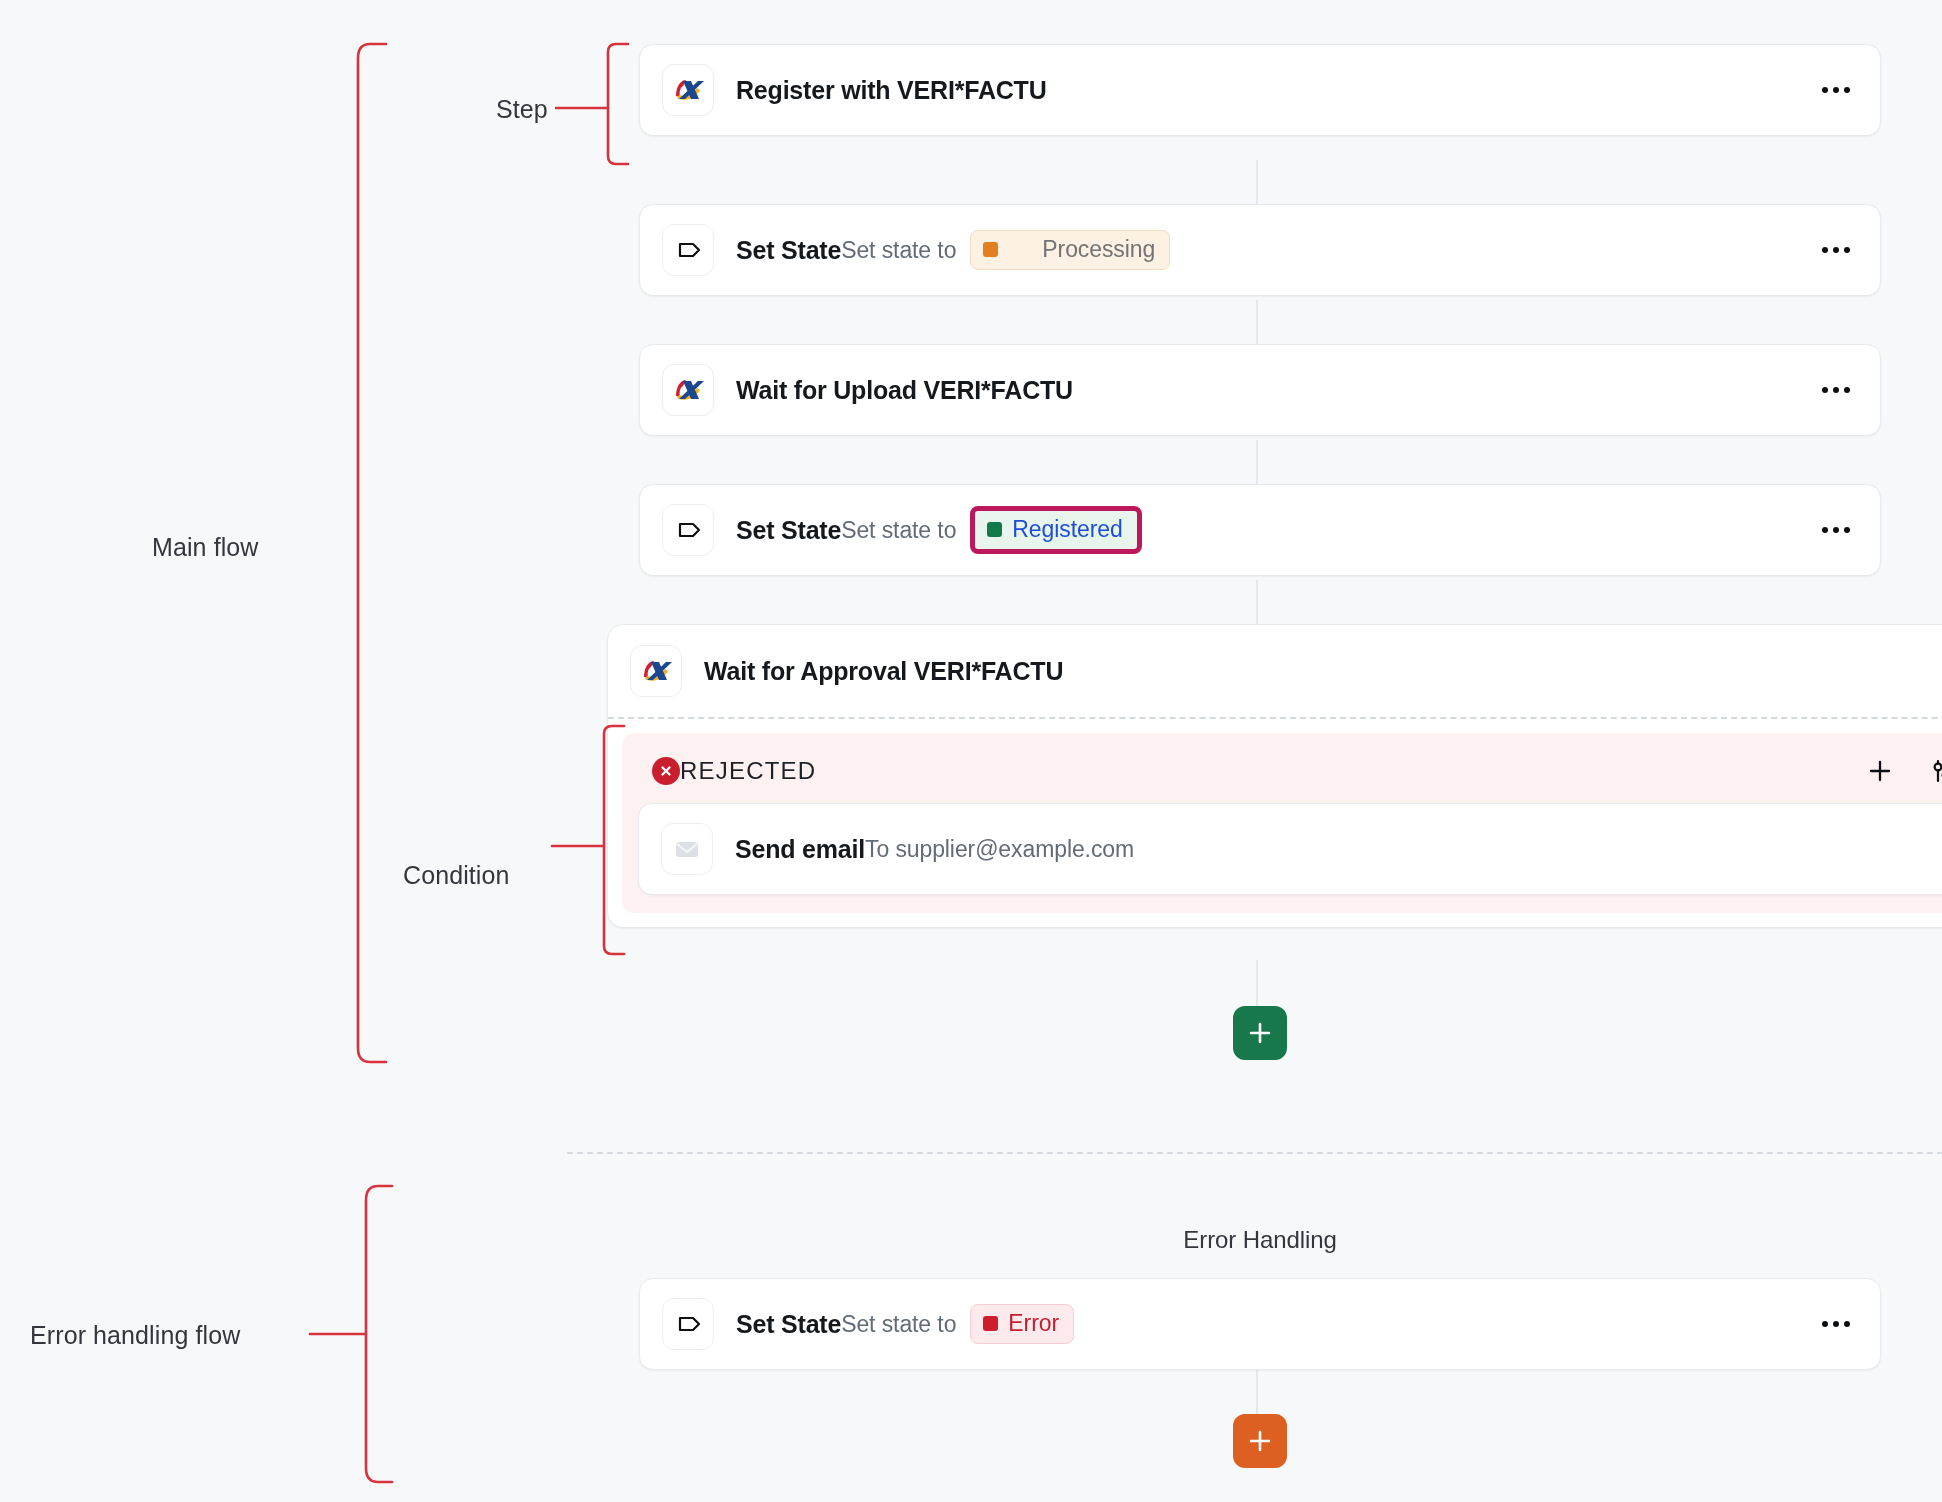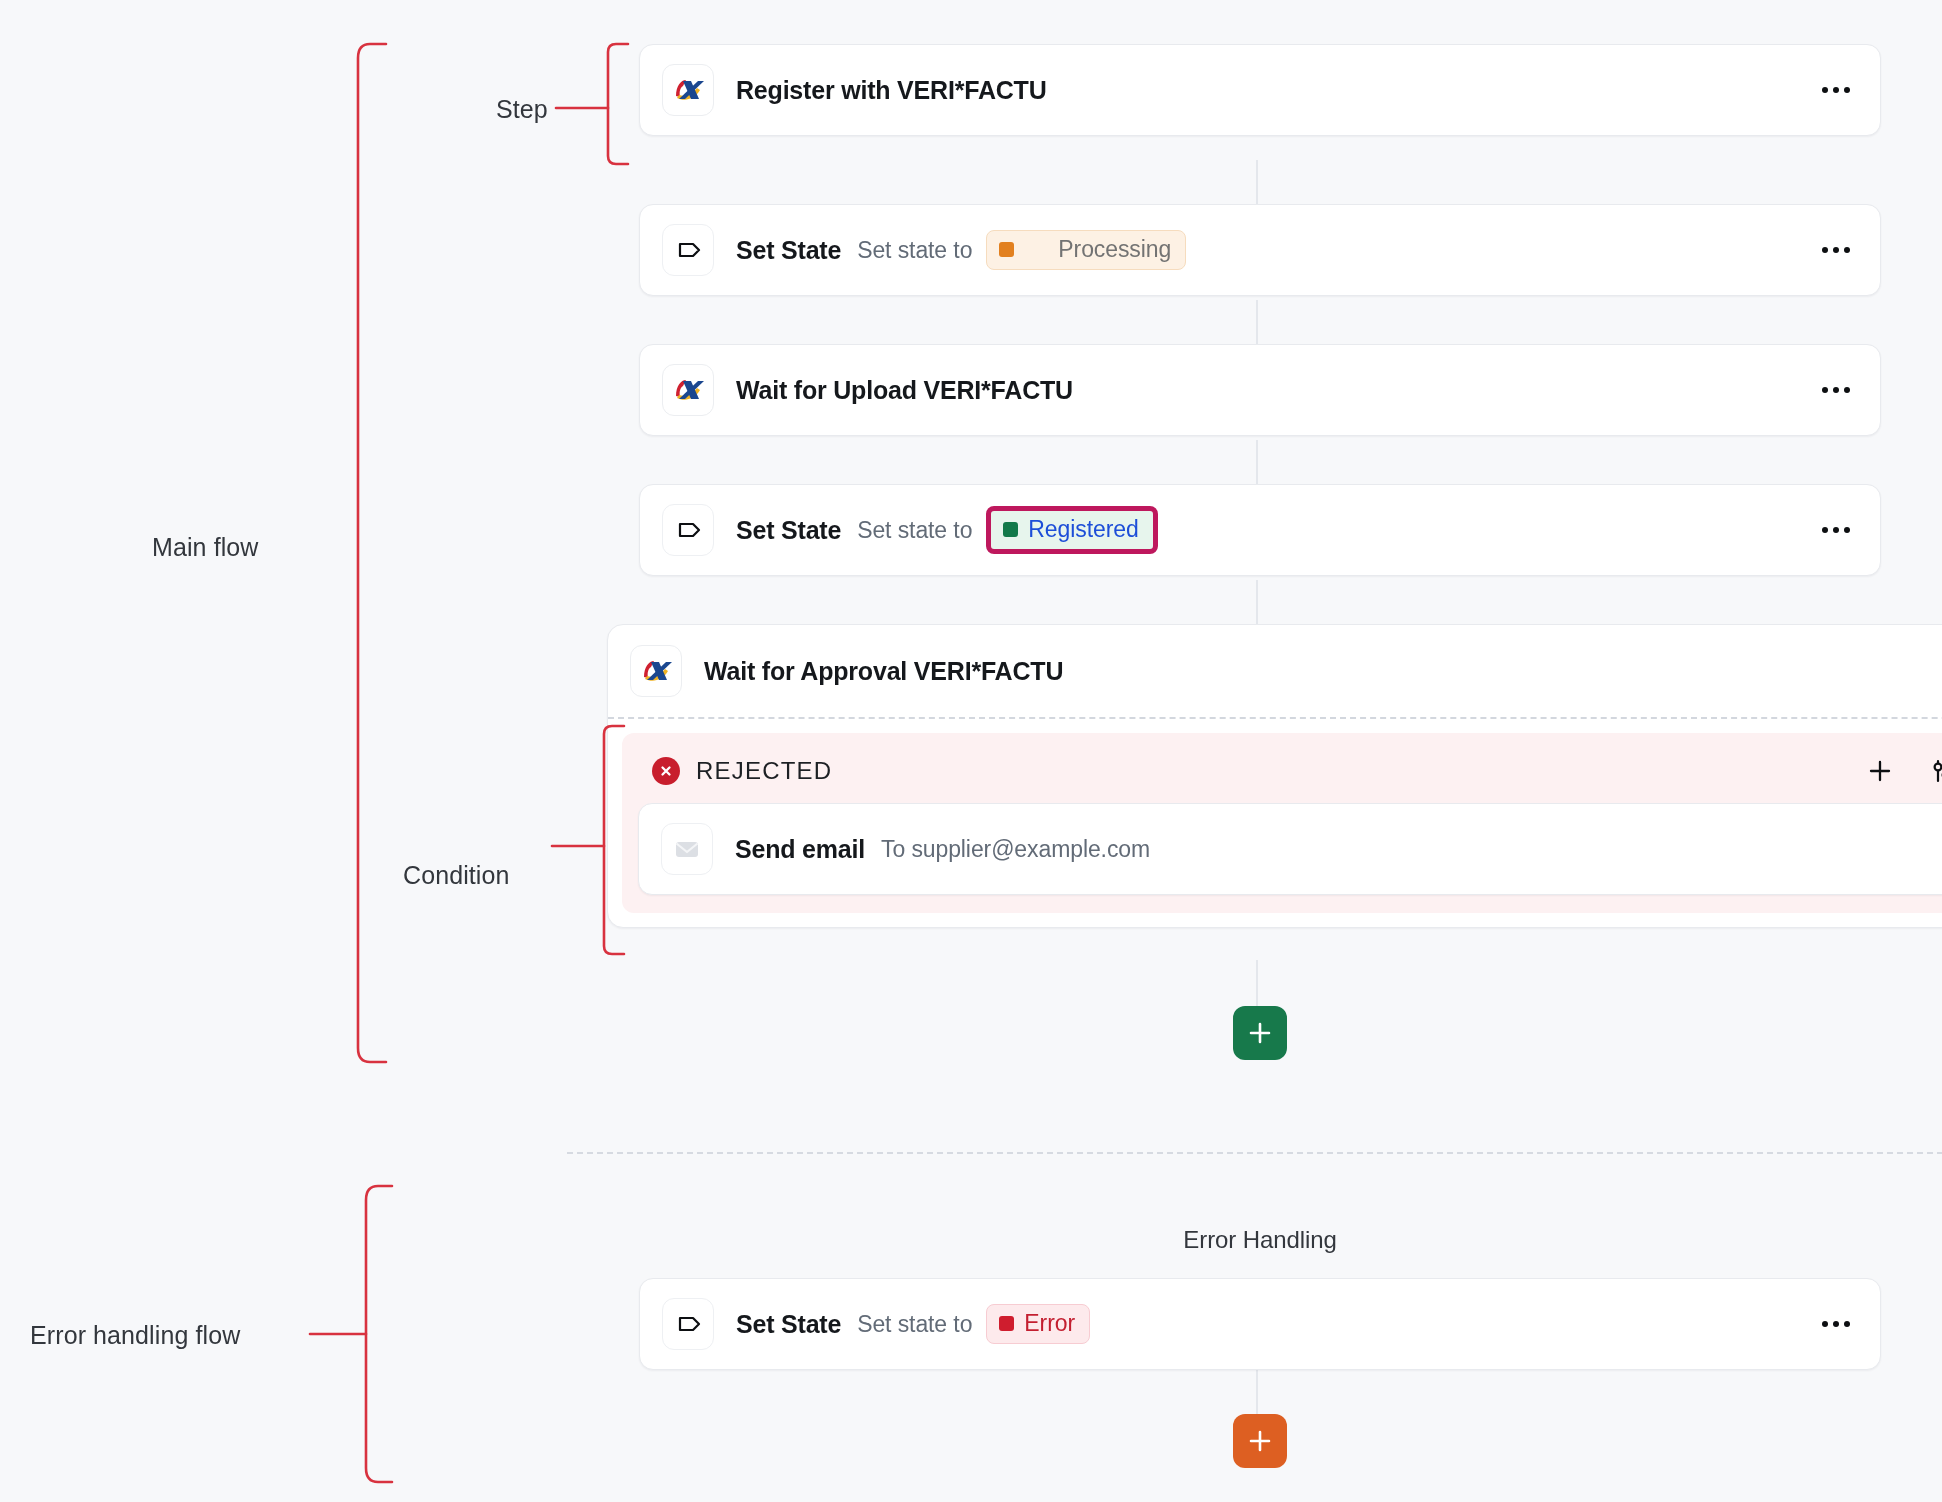--- a/index.html
+++ b/index.html
@@ -83,7 +83,6 @@
   .card-sub {
     font-size: 23px;
     color: #626b77;
-    margin-left: 16px;
     letter-spacing: -.1px;
   }
 

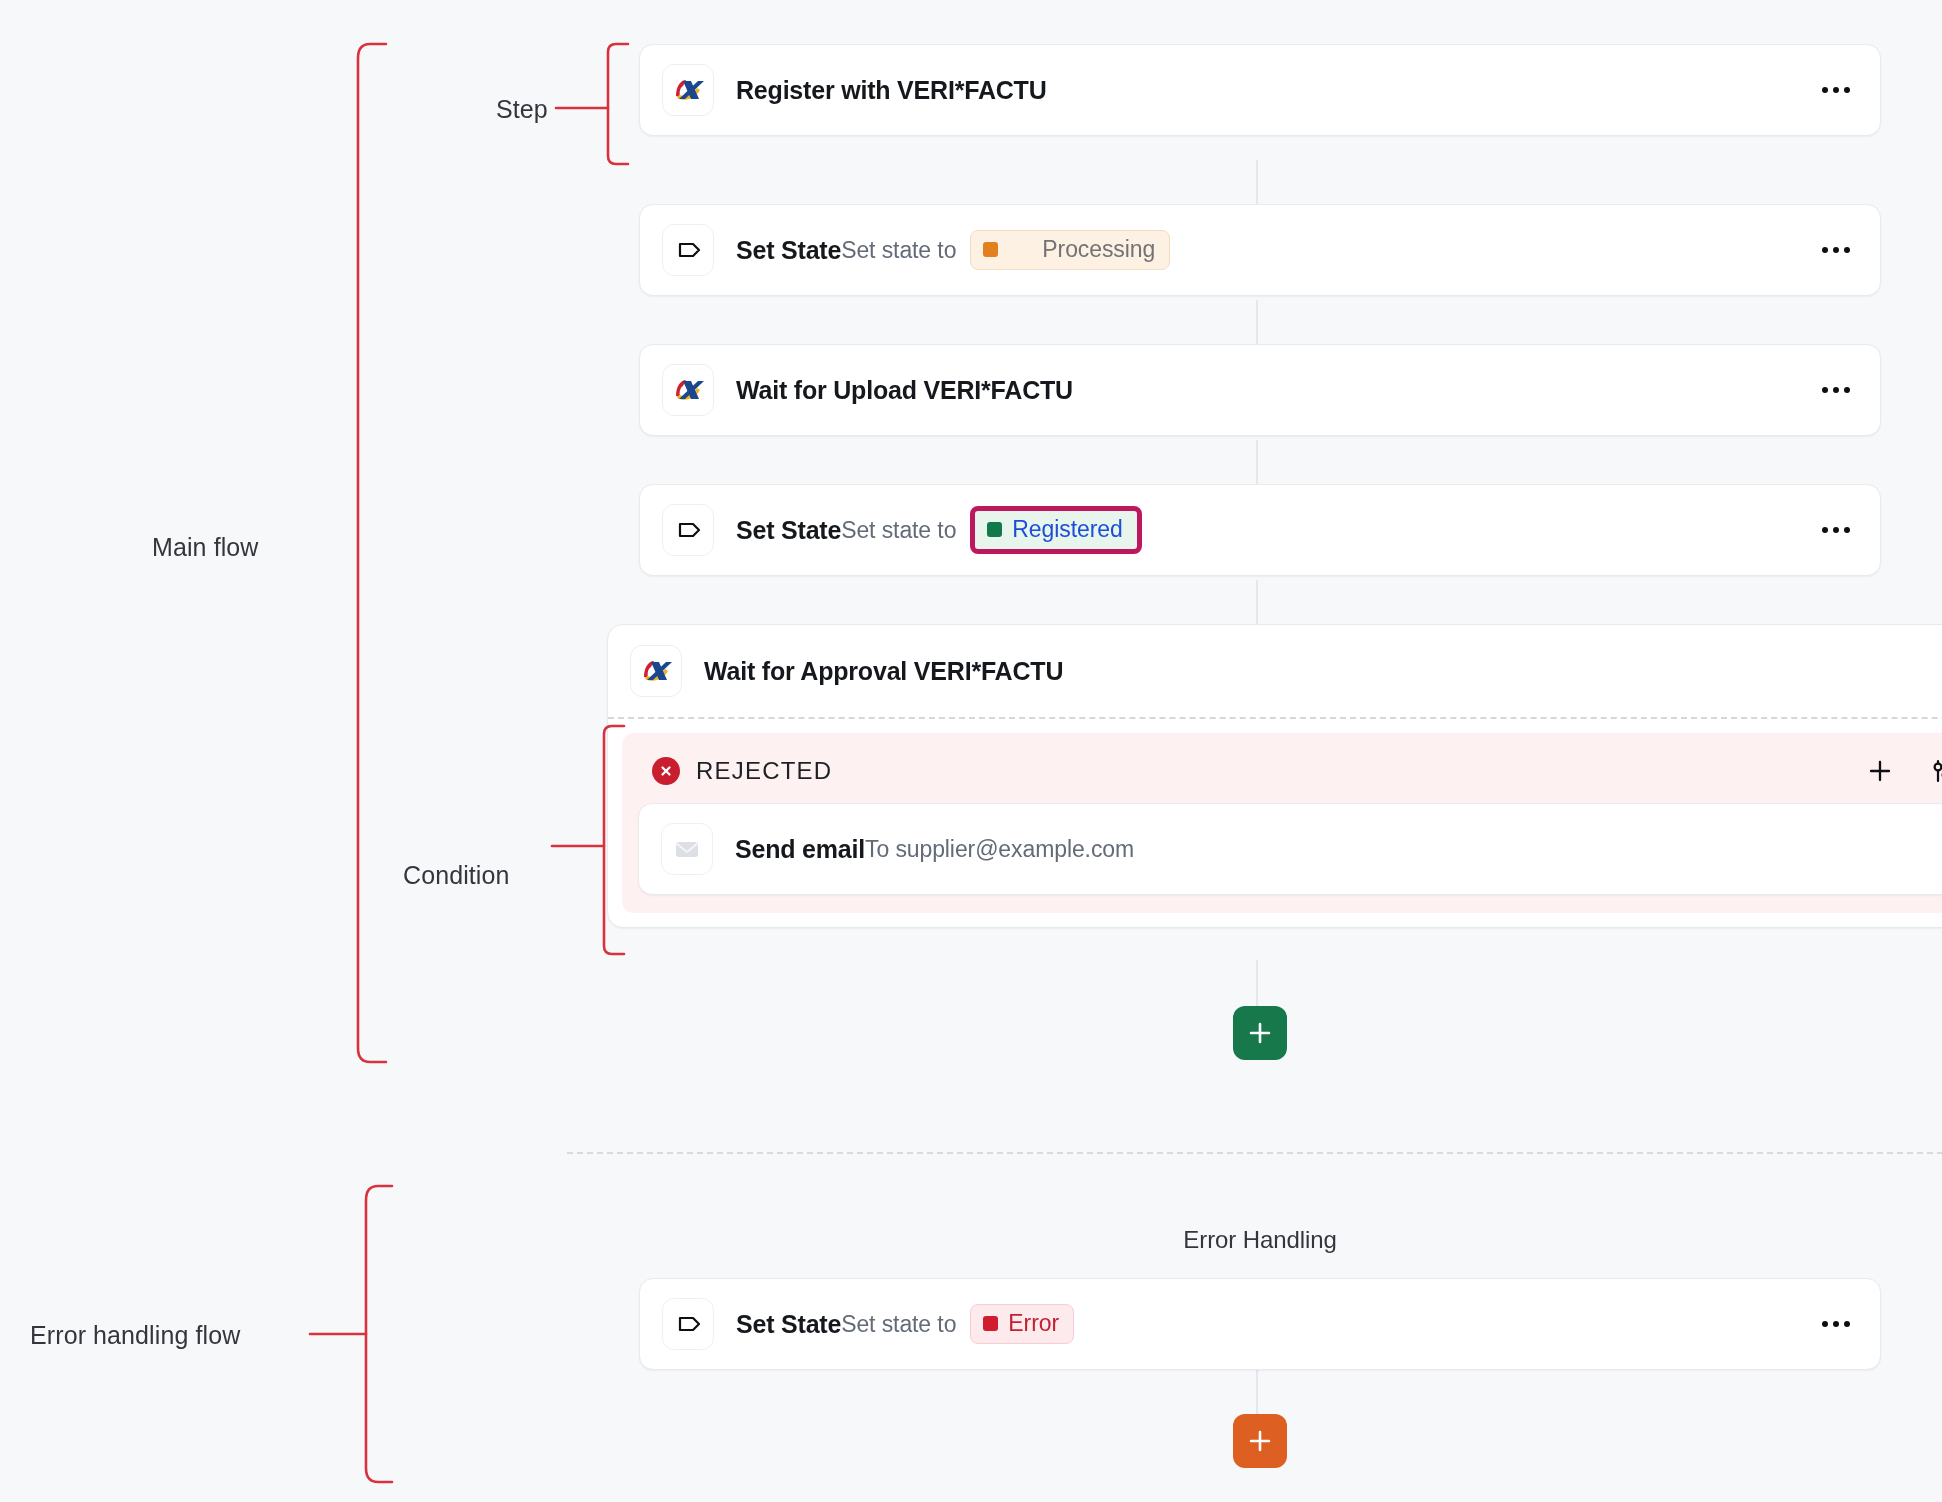--- a/index.html
+++ b/index.html
@@ -159,7 +159,6 @@
     font-size: 24px;
     color: #1d2024;
     letter-spacing: 1.2px;
-    margin-left: 16px;
   }
   .cond-actions { margin-left:auto; display:flex; align-items:center; gap: 34px; }
 

